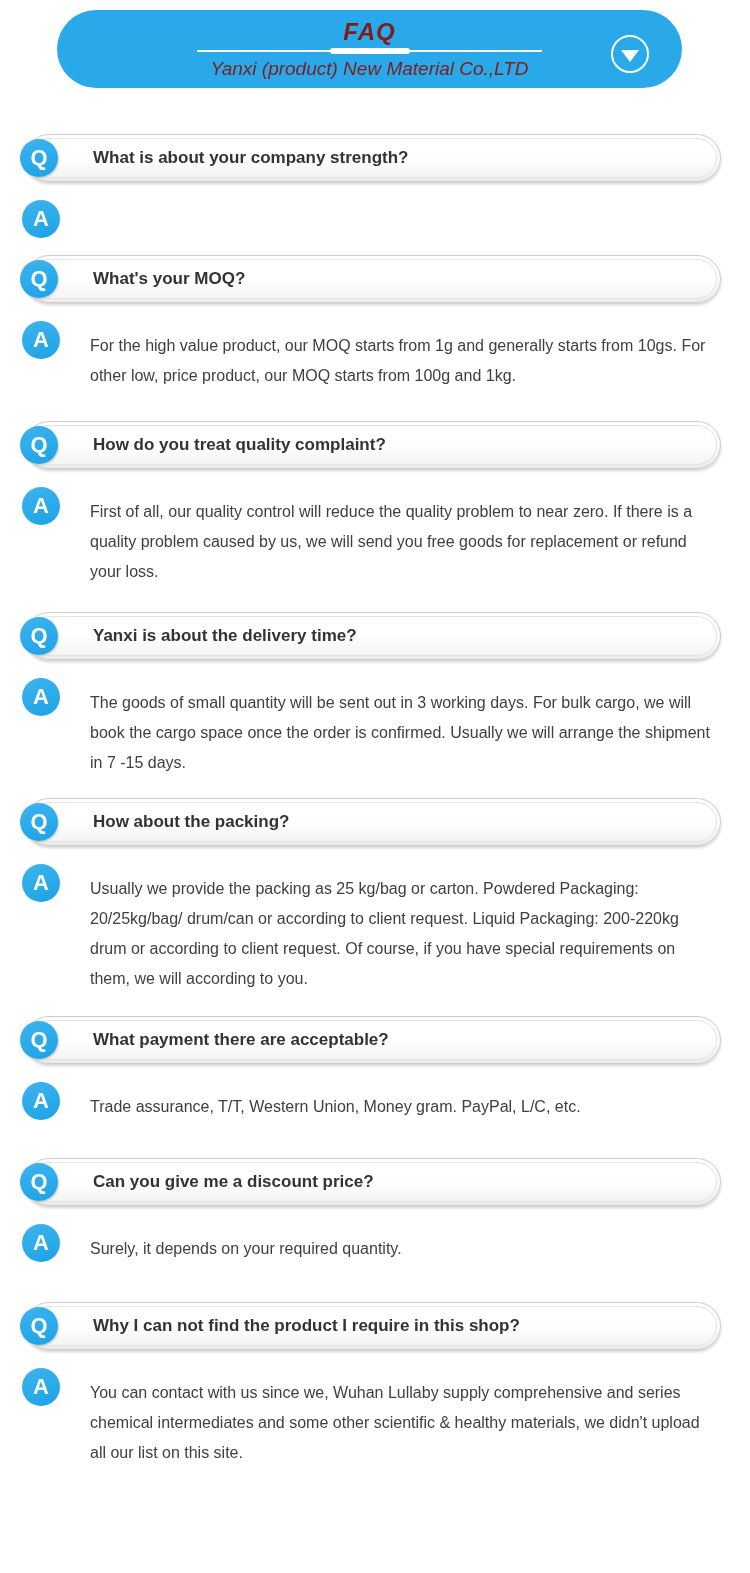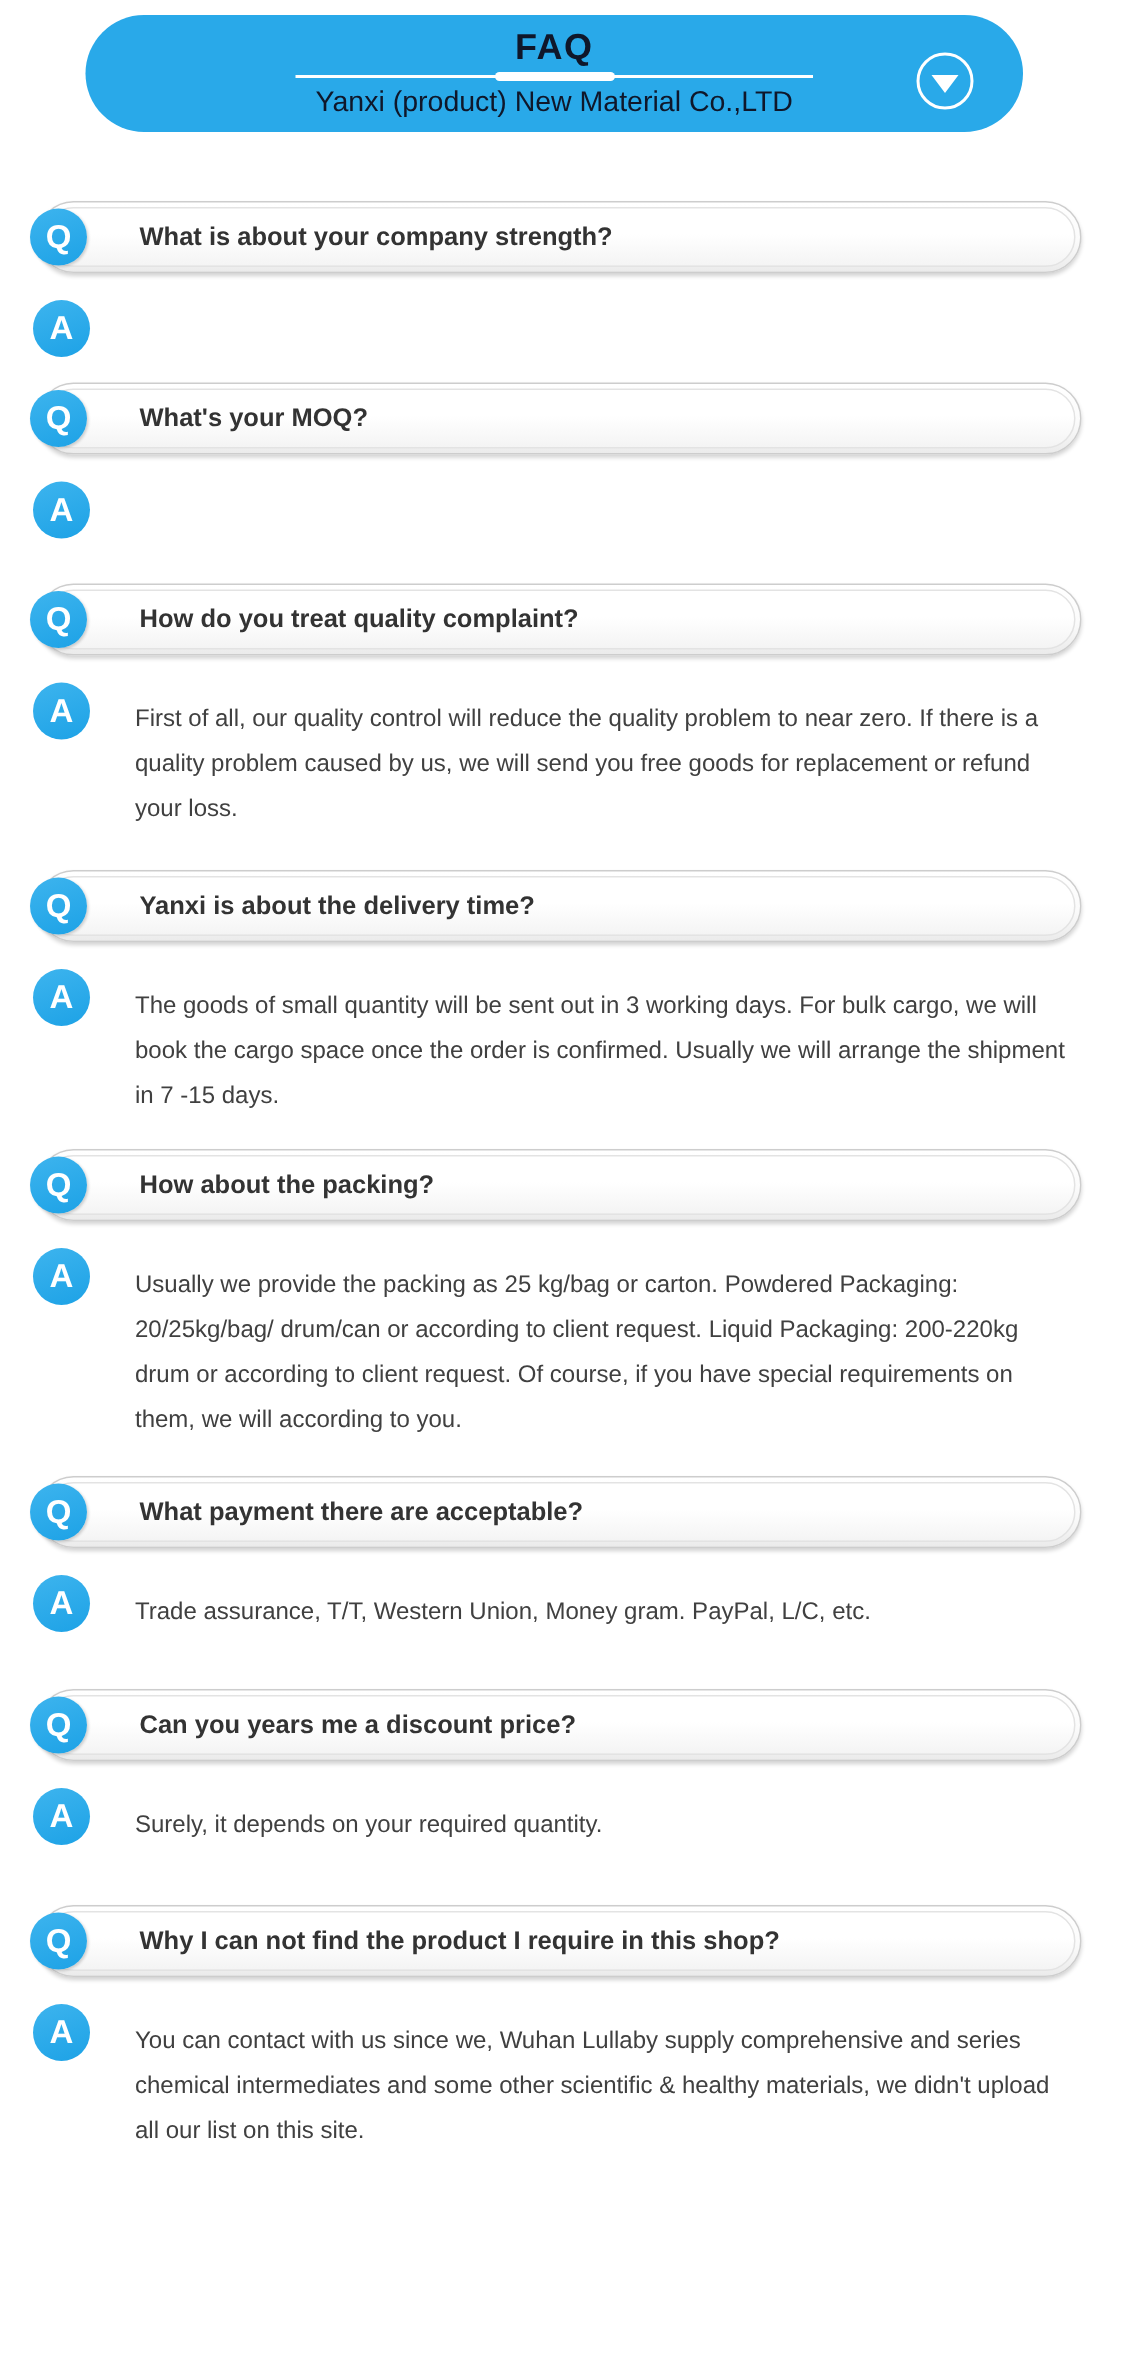--- a/index.html
+++ b/index.html
@@ -18,7 +18,7 @@
     margin:10px 68px 0 57px;
     background:#29a9e9;
     border-radius:39px;
-    text-align:center; color:#0f172a;
+    text-align:center; color:#7f1d1d;font-style:italic;
   }
   .header-title {
     padding-top:9px;

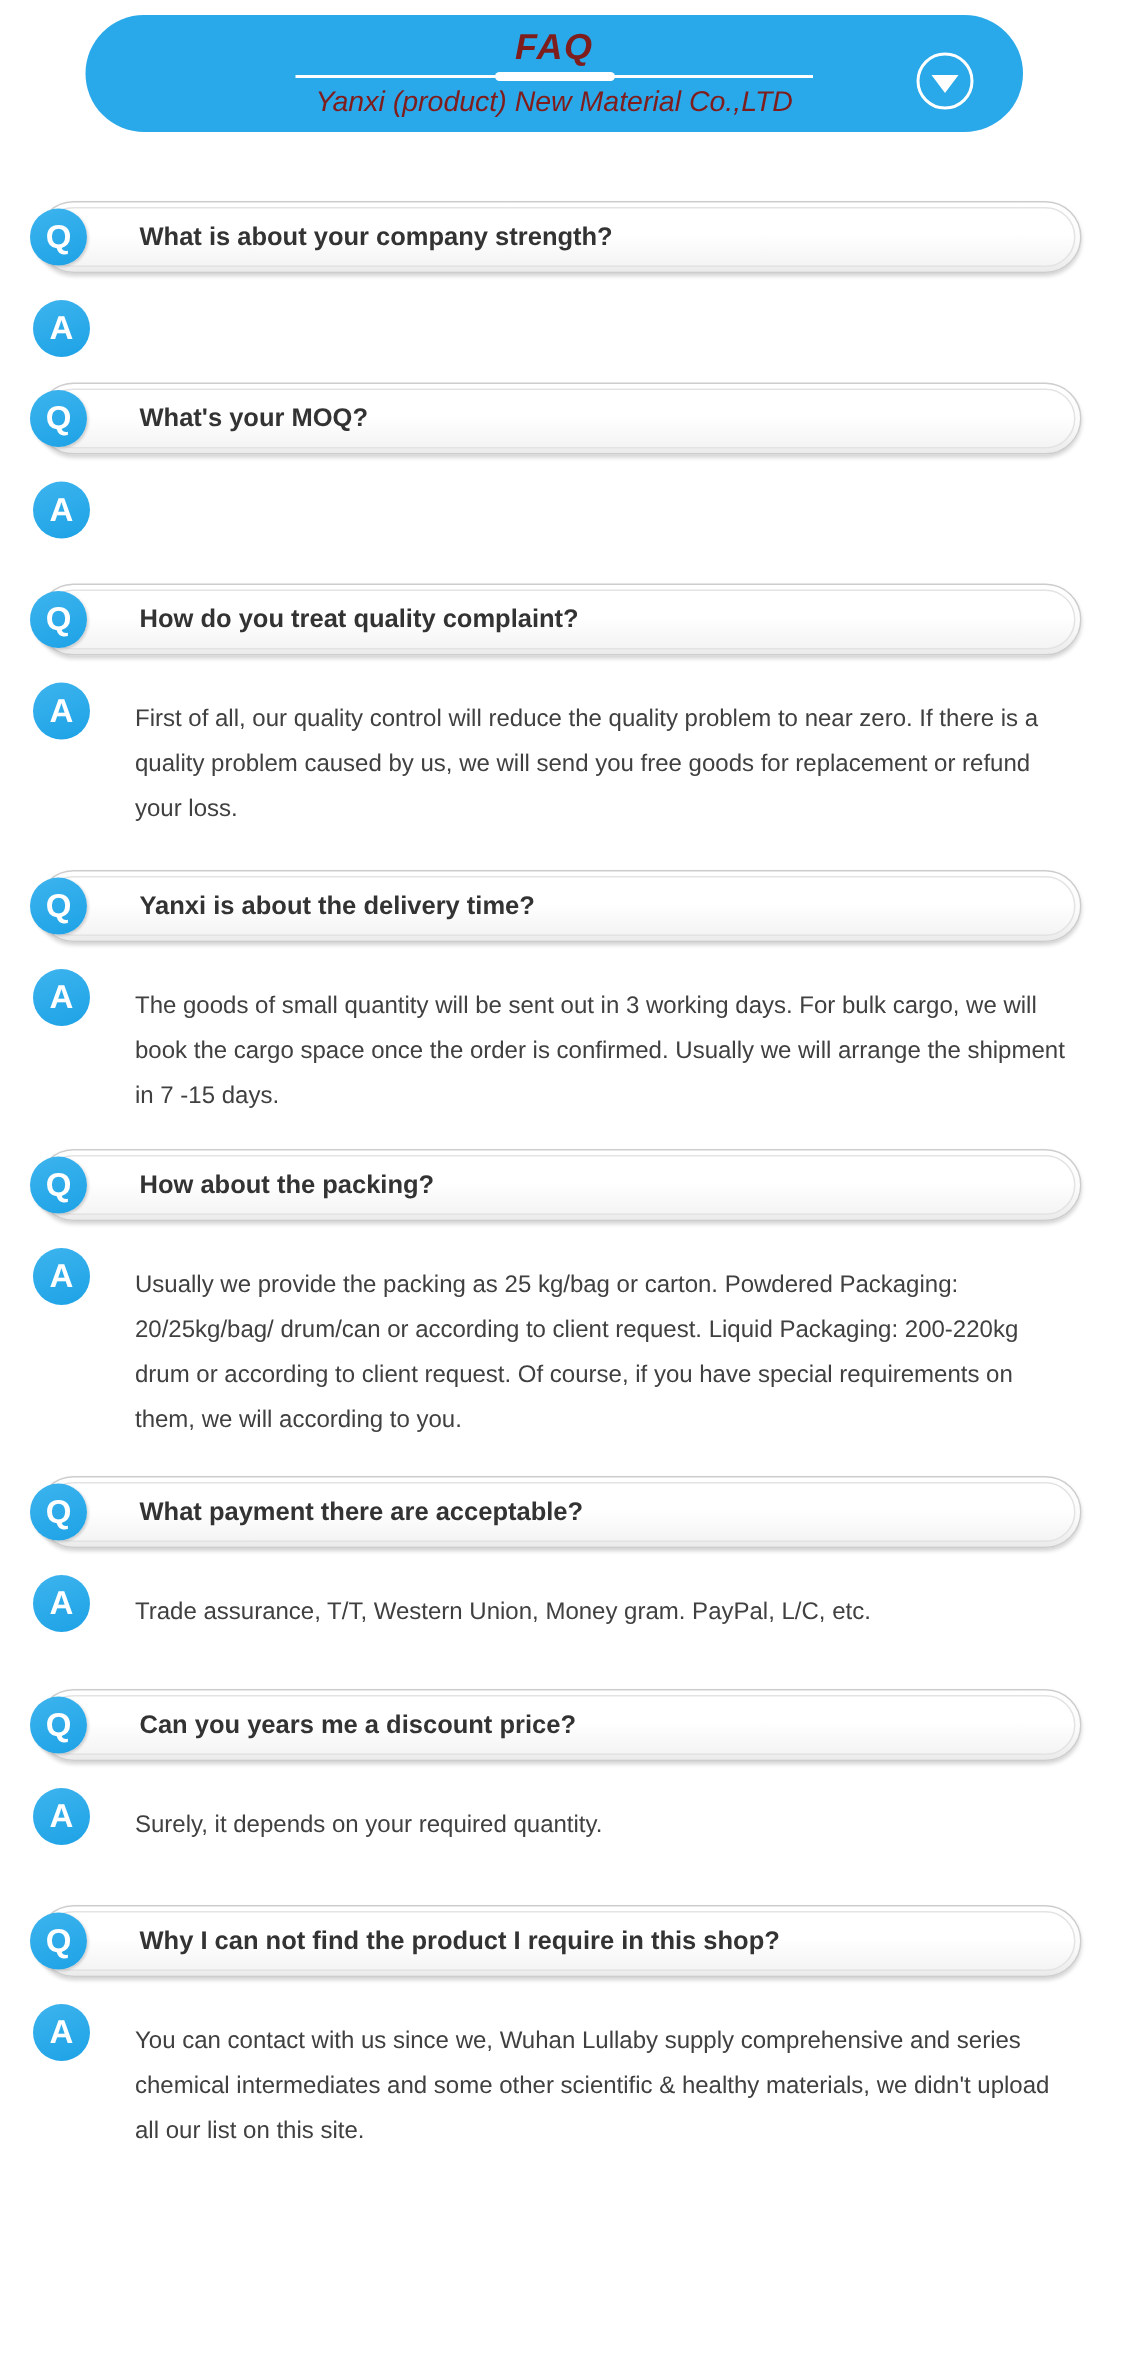--- a/index.html
+++ b/index.html
@@ -145,6 +145,7 @@
       <div class="badge a-badge">
         <span class="badge-letter">A</span>
       </div>
+      <div class="a-text">For the high value product, our MOQ starts from 1g and generally starts from 10gs. For other low, price product, our MOQ starts from 100g and 1kg.</div>
     </div>
   </div>
 

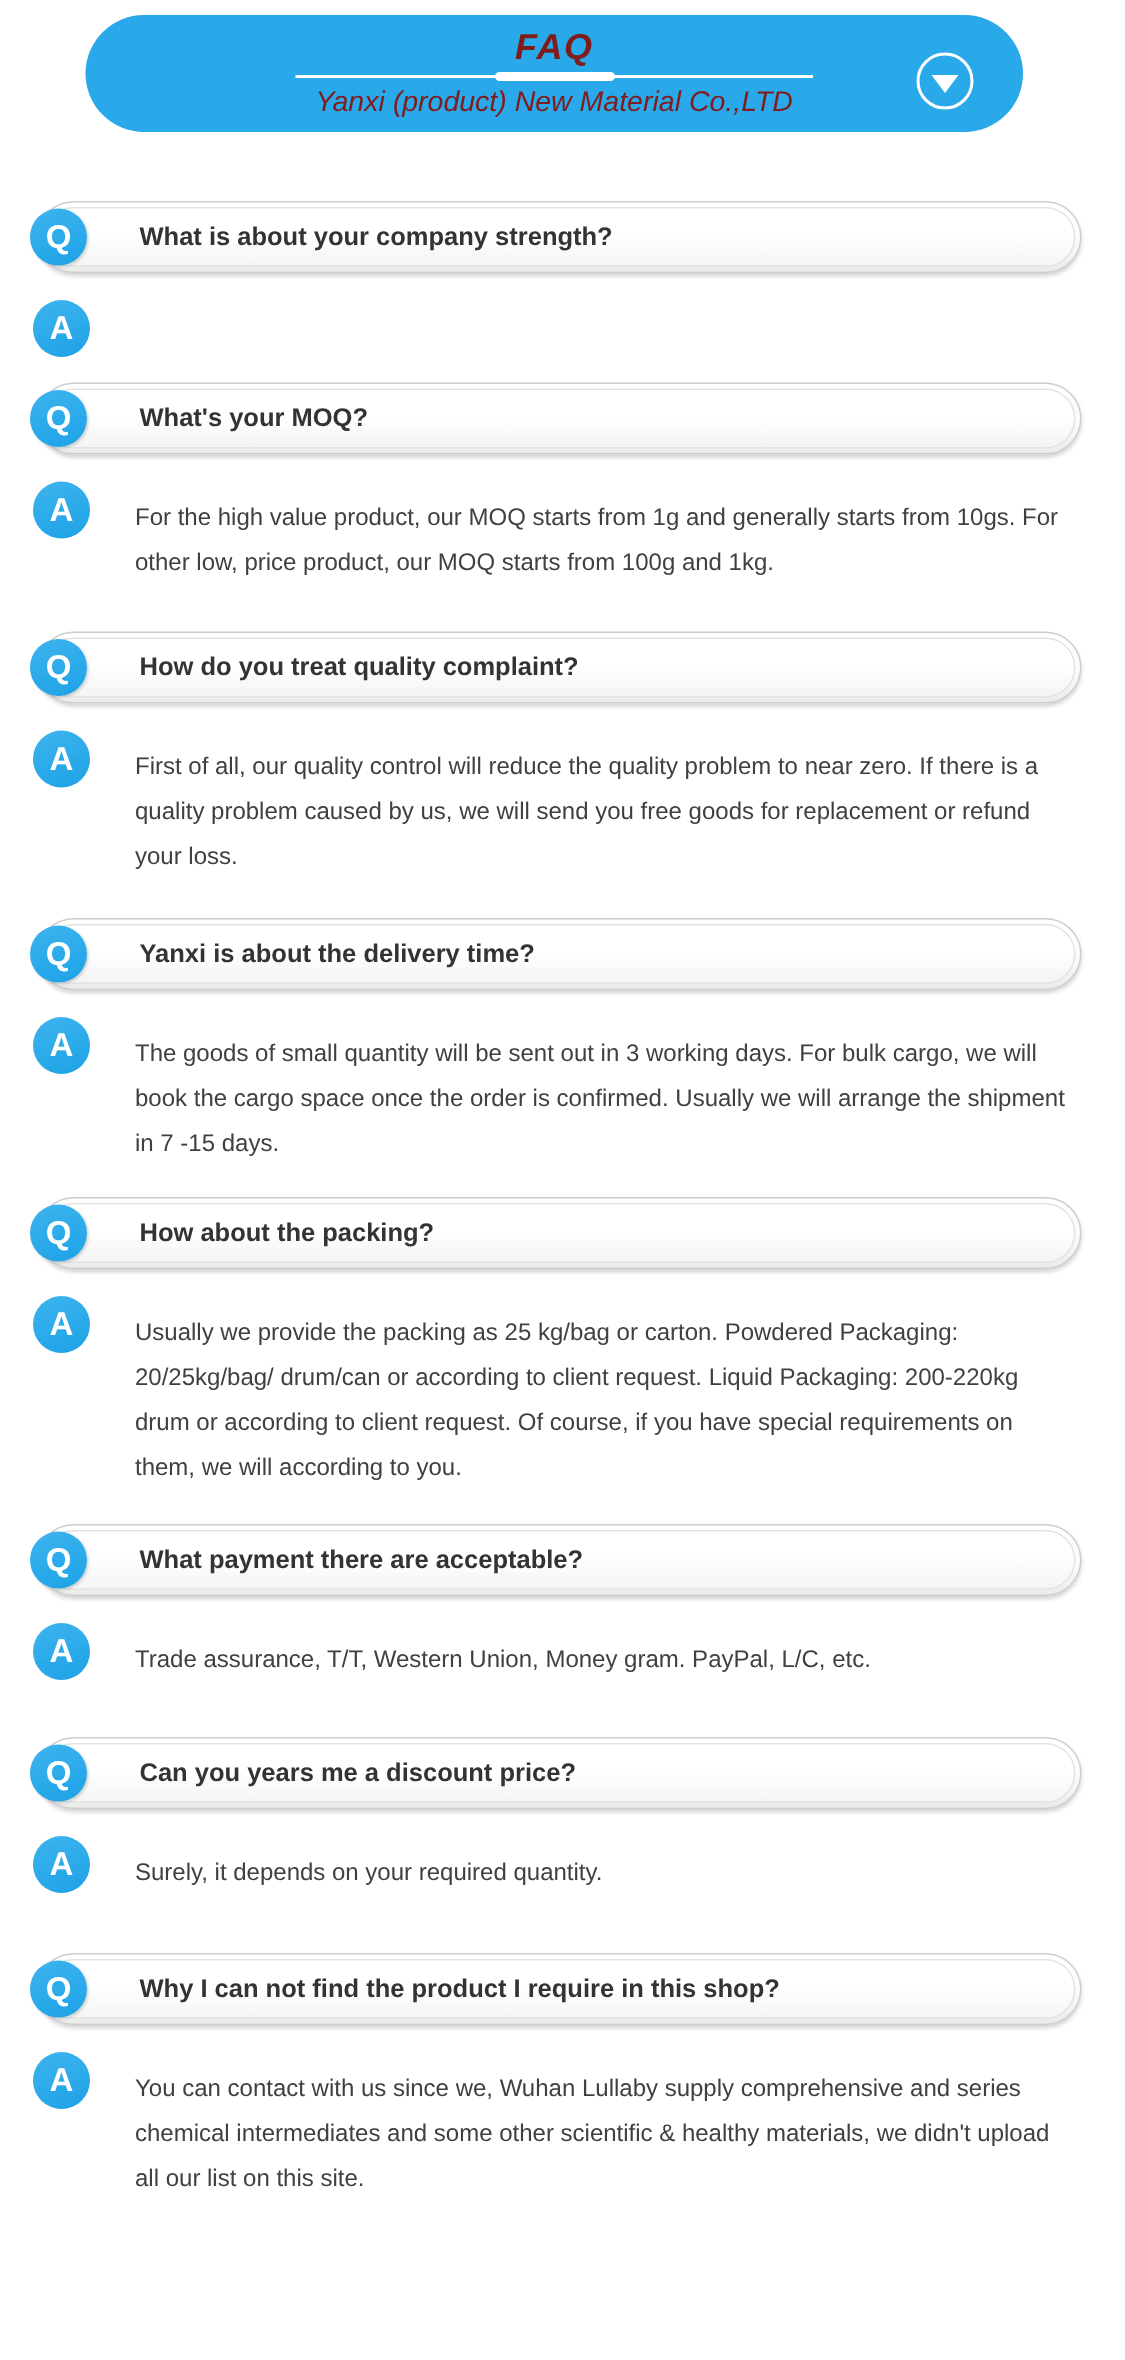--- a/index.html
+++ b/index.html
@@ -220,7 +220,7 @@
   <div class="faq-item">
     <div class="q-row">
       <div class="q-bar">
-        <span class="q-text">Can you years me a discount price?</span>
+        <span class="q-text">Can you give me a discount price?</span>
       </div>
       <div class="badge q-badge">
         <span class="badge-letter">Q</span>

